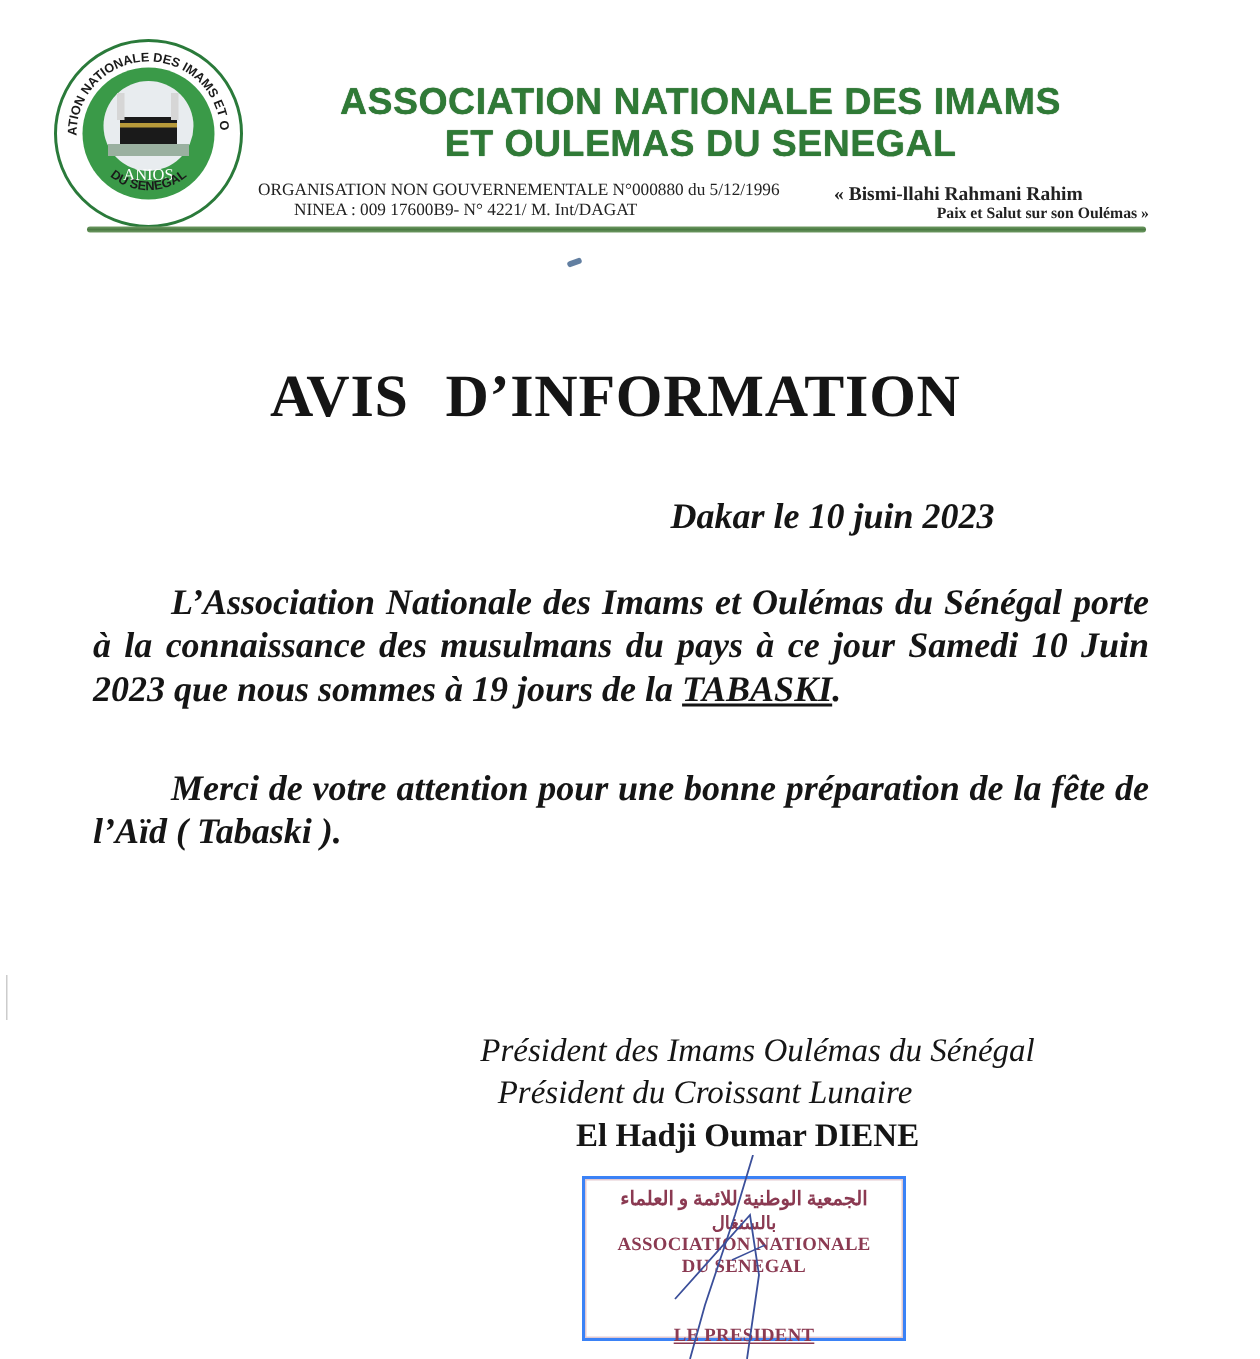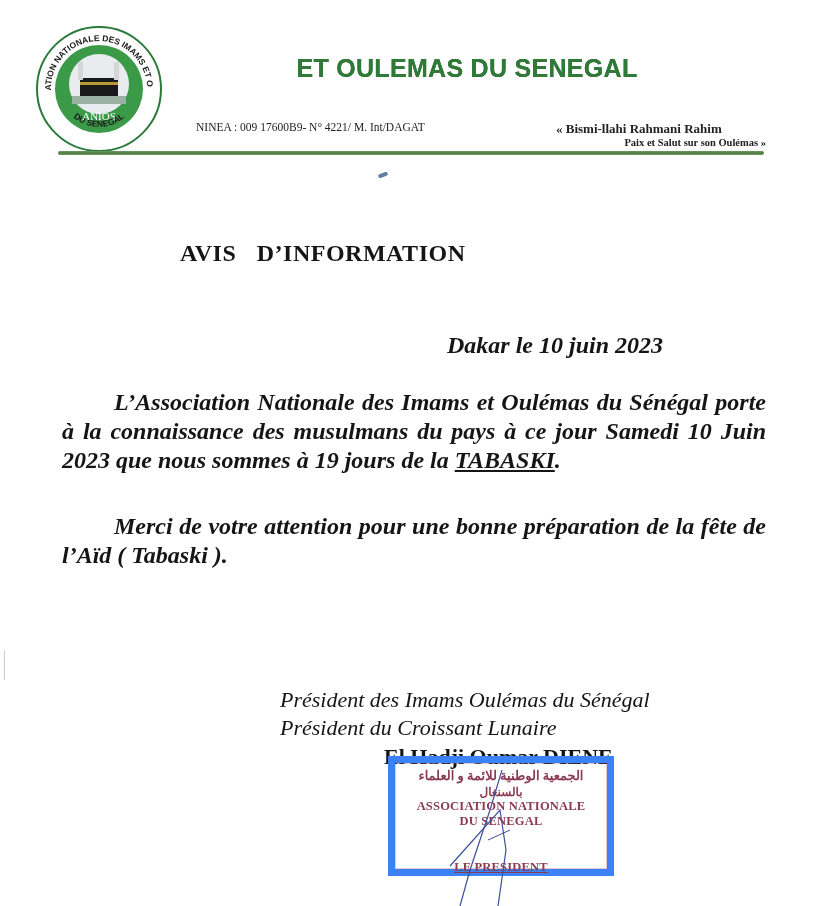--- a/index.html
+++ b/index.html
@@ -98,6 +98,7 @@
 </div>
 
 <div class="abs org-title">
+  <div>ASSOCIATION NATIONALE DES IMAMS</div>
   <div>ET OULEMAS DU SENEGAL</div>
 </div>
 

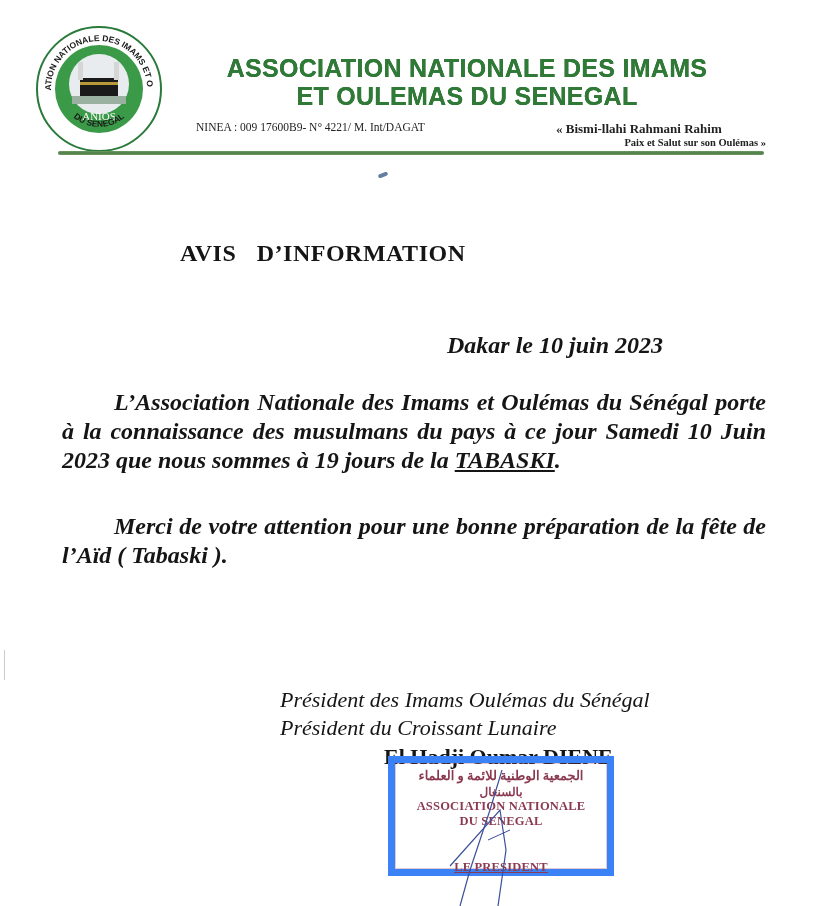--- a/index.html
+++ b/index.html
@@ -103,6 +103,7 @@
 </div>
 
 <div class="abs reg-info">
+  <div>ORGANISATION NON GOUVERNEMENTALE N°000880 du 5/12/1996</div>
   <div class="line2">NINEA : 009 17600B9- N° 4221/ M. Int/DAGAT</div>
 </div>
 

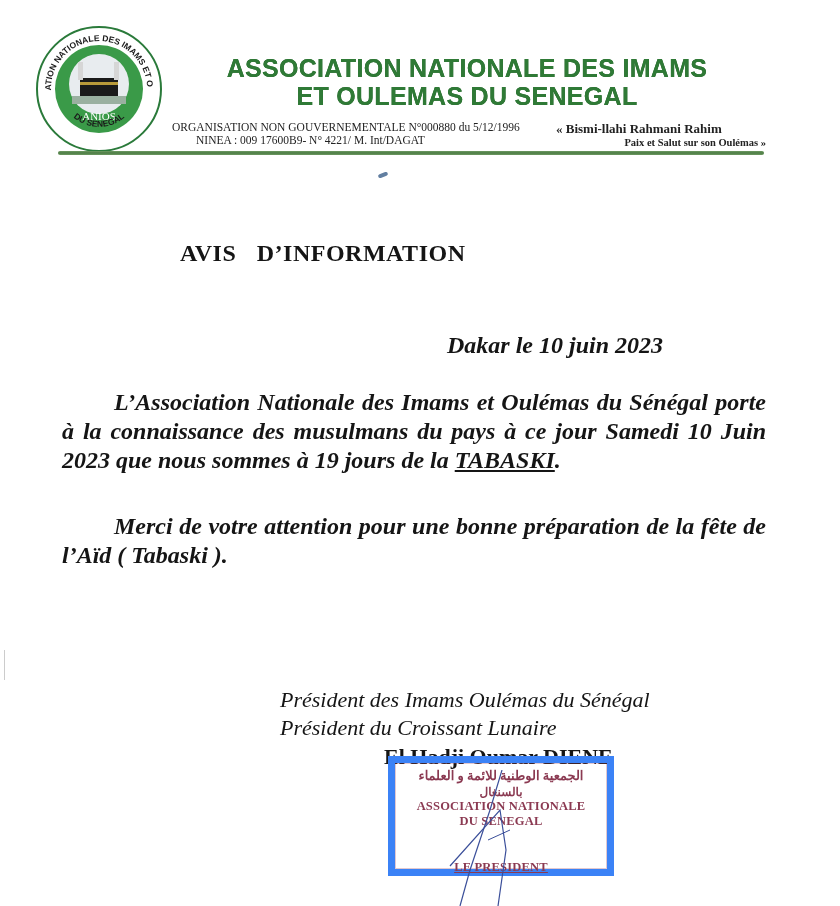--- a/index.html
+++ b/index.html
@@ -34,7 +34,7 @@
   .speck { left: 378px; top: 173px; width: 10px; height: 4px; background: #3b5f8a; transform: rotate(-20deg); border-radius: 2px; opacity: .8; }
   
   .title {
-    left: 180px; top: 240px; font-size: 24px; font-weight: bold; letter-spacing: 0.5px; word-spacing: 14px; text-align: right;
+    left: 180px; top: 240px; font-size: 40px; font-weight: bold; letter-spacing: 0.5px; word-spacing: 14px; text-align: right;
   }
   .date {
     left: 436px; top: 332px; font-size: 24px; font-weight: bold; font-style: italic; margin-left: 11px;

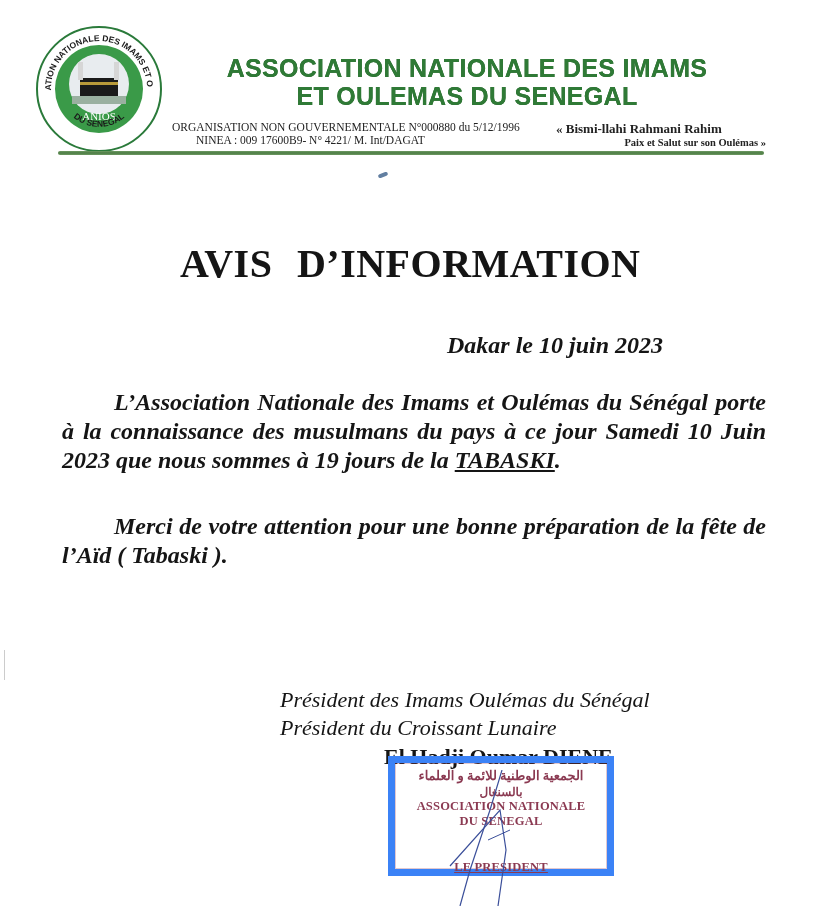--- a/index.html
+++ b/index.html
@@ -47,7 +47,7 @@
   .para2 { top: 512px; }
   .para .indent { padding-left: 52px; }
   .sig {
-    font-style: italic; font-size: 22px; line-height: 28px; text-align: left;
+    font-style: italic; font-size: 22px; line-height: 28px; text-align: center;
   }
   .sig1 { left: 280px; top: 686px; width: 450px; }
   .sig2 { left: 280px; top: 714px; width: 380px; }

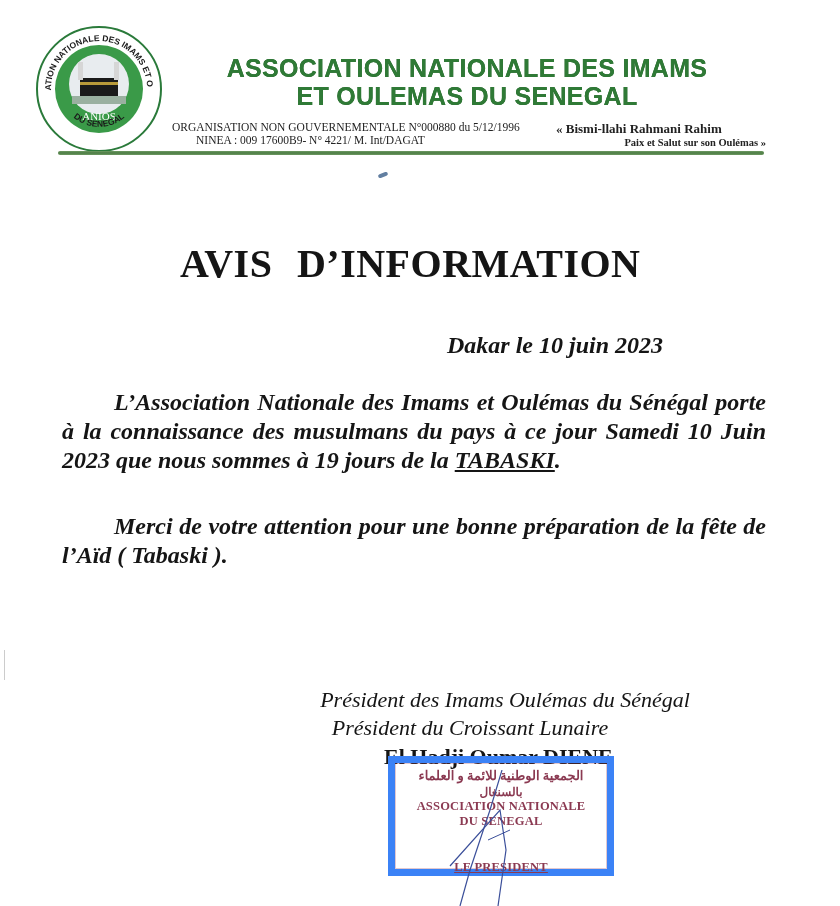--- a/index.html
+++ b/index.html
@@ -56,8 +56,8 @@
   }
   
   .stamp {
-    left: 388px; top: 756px; width: 212px; height: 106px;
-    border: 7px solid #3b82f6; color: #8b3a52; text-align: center;
+    left: 388px; top: 784px; width: 212px; height: 106px;
+    border: 2px solid #3b82f6; color: #8b3a52; text-align: center;
     font-family: "Liberation Serif", serif; font-weight: bold;
     box-shadow: inset 0 0 0 1px rgba(160,74,96,.3);
   }

